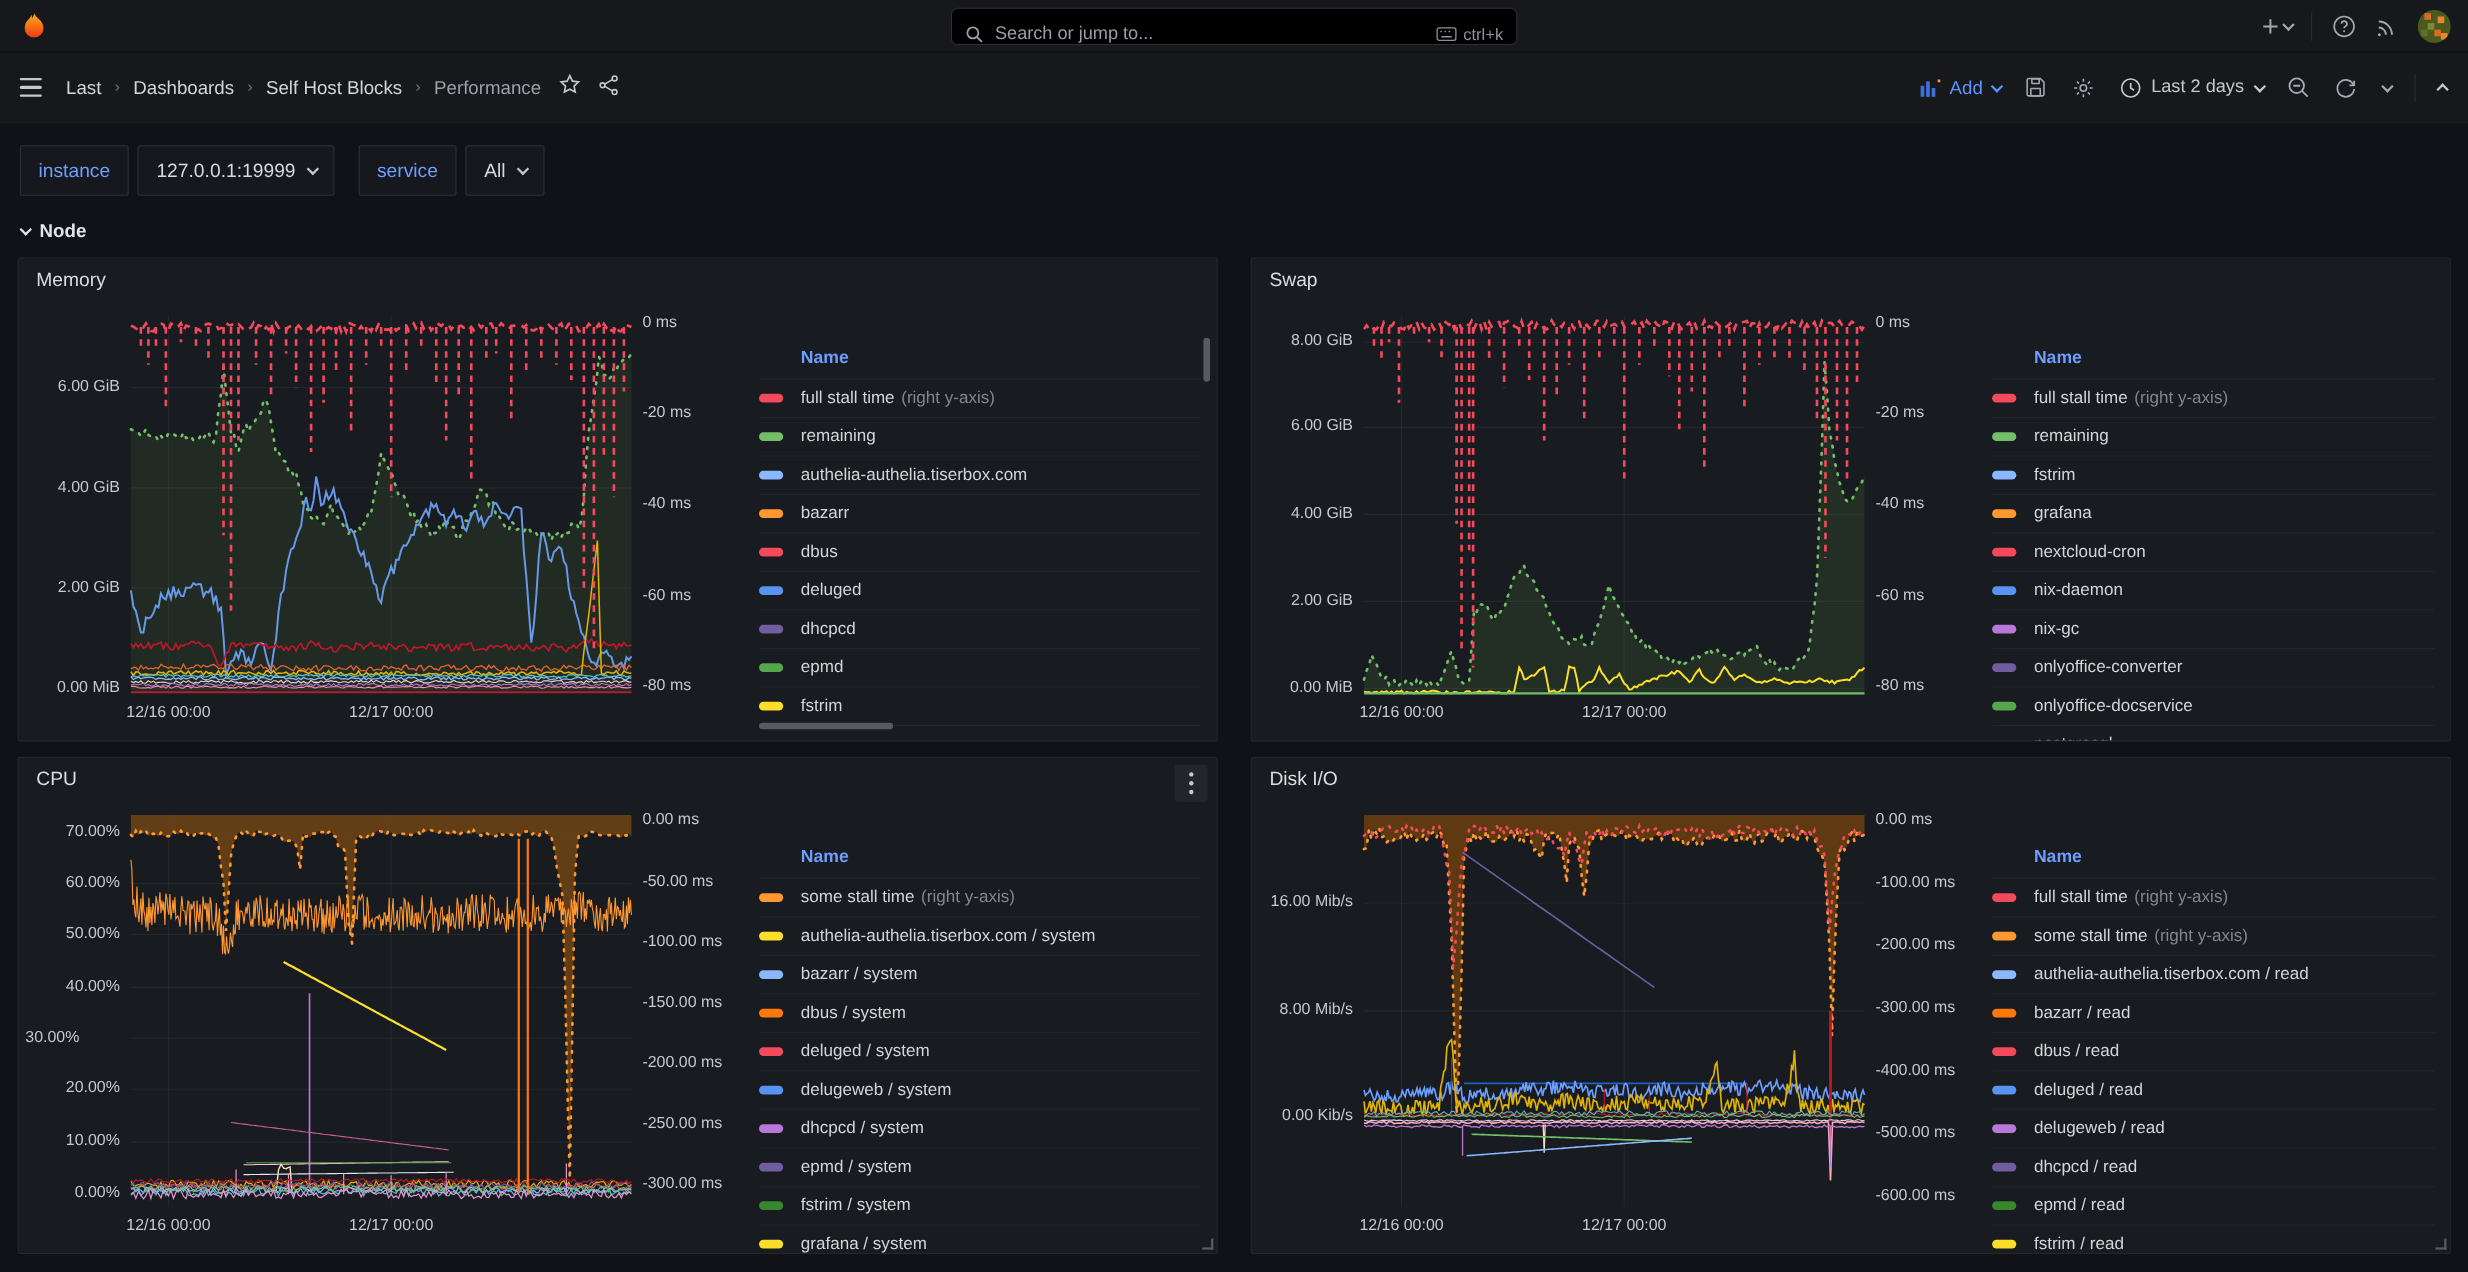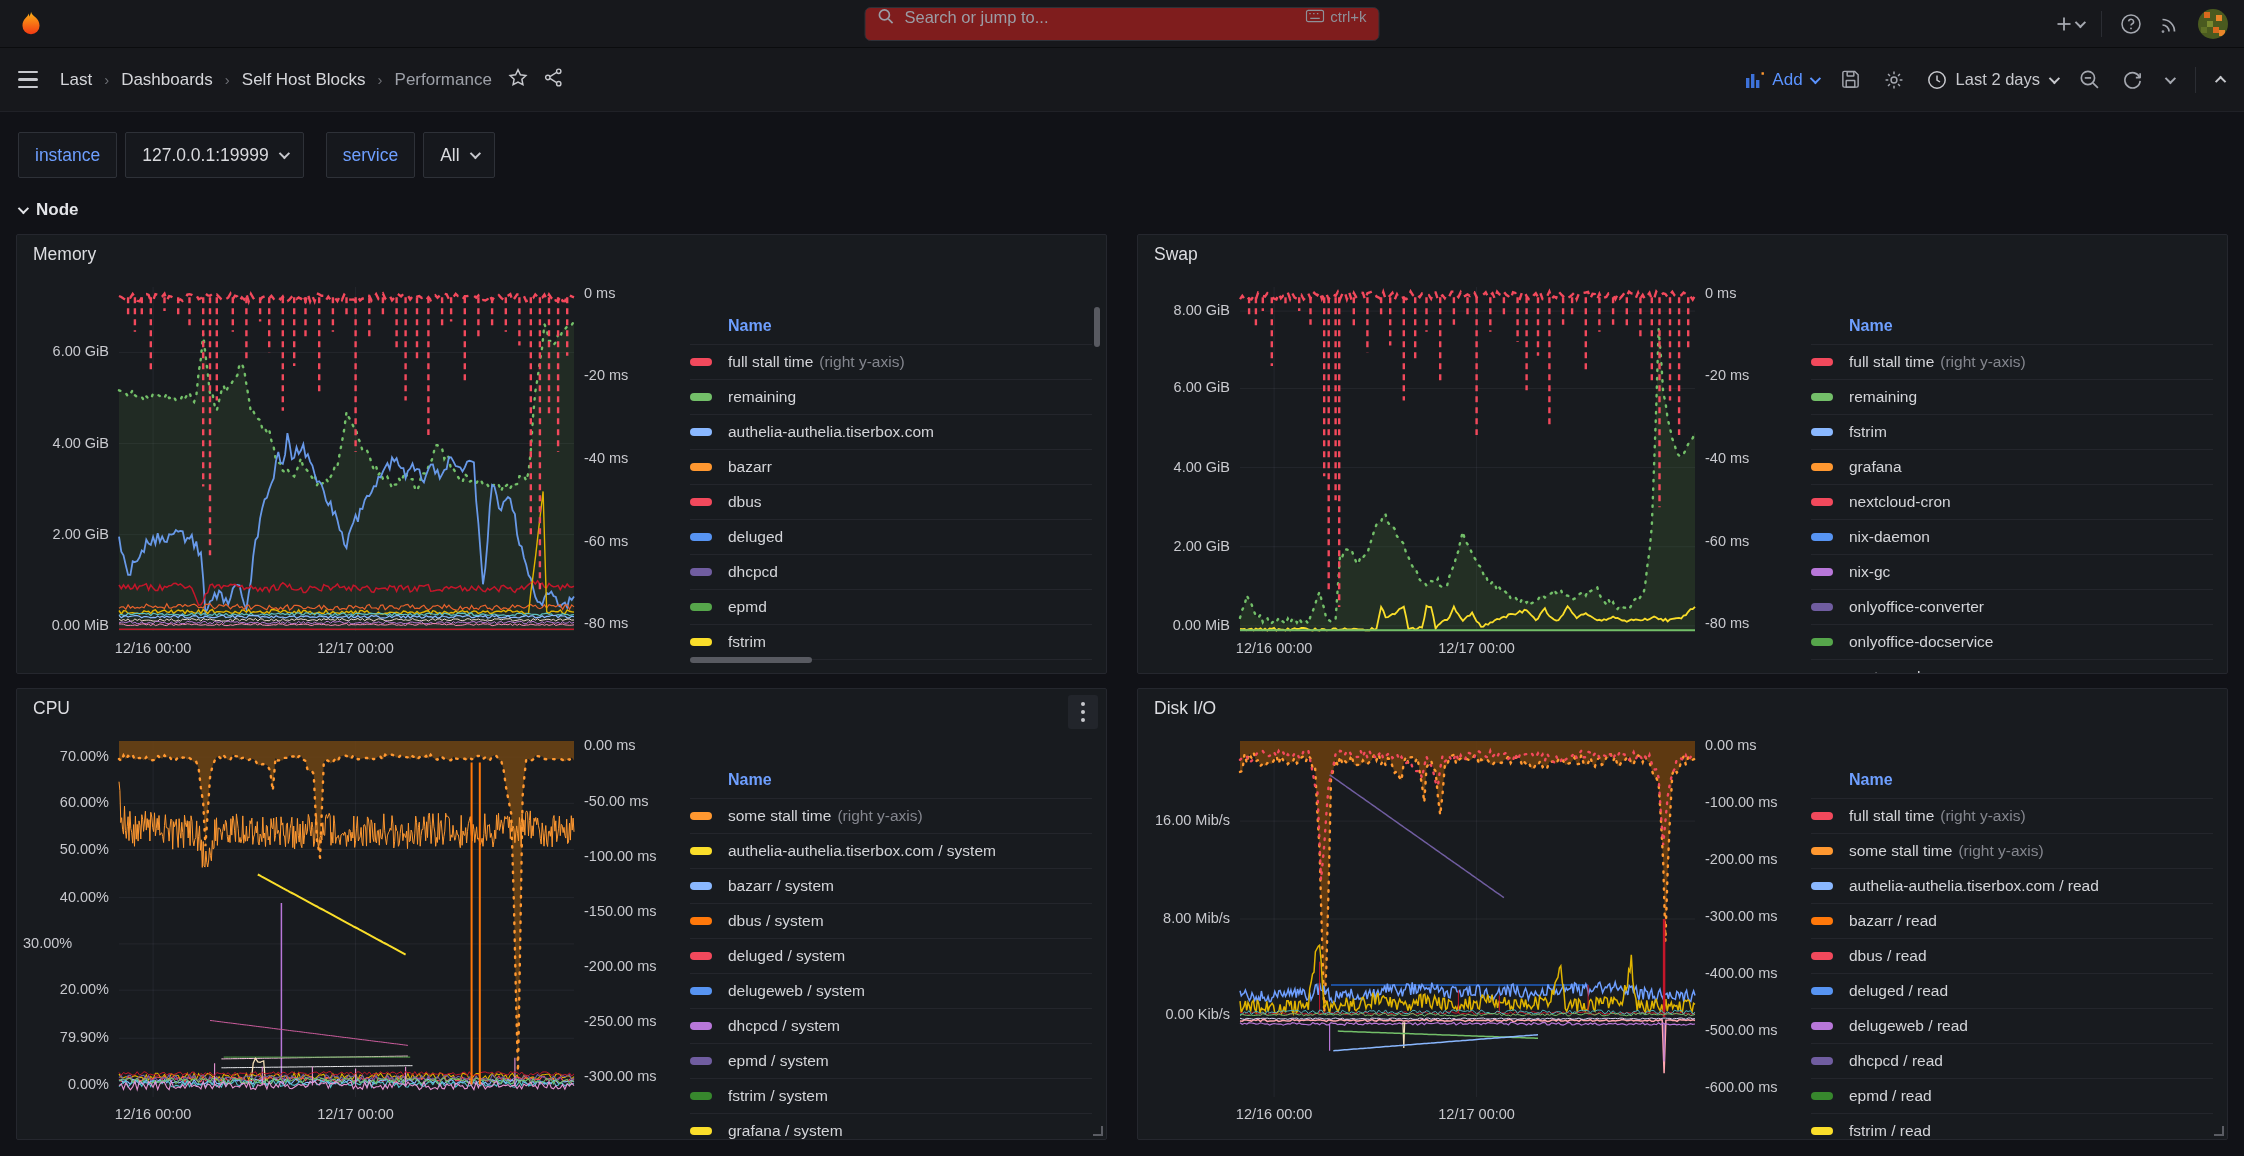--- a/index.html
+++ b/index.html
@@ -7,7 +7,7 @@
   body{background:#111217;font-family:"Liberation Sans",sans-serif;color:#ccccdc;font-size:16px}
   .topbar{height:48px;background:#17181c;display:flex;align-items:center;padding:0 16px;position:relative;border-bottom:1px solid #0b0c0e}
   .logo{width:30px;height:30px;display:flex;align-items:center;justify-content:center}
-  .searchbox{position:absolute;left:50%;transform:translateX(-50%);width:515px;height:34px;background:#7f1d1d;border:1px solid #2e3037;border-radius:6px;display:flex;align-items:flex-start;padding:0 12px;gap:10px;color:#8e9098}
+  .searchbox{position:absolute;left:50%;transform:translateX(-50%);width:515px;height:34px;background:#000000;border:1px solid #2e3037;border-radius:6px;display:flex;align-items:flex-end;padding:0 12px;gap:10px;color:#8e9098}
   .searchbox .ph{flex:1;font-size:16.5px;color:#9b9da5}
   .kbd-hint{display:flex;align-items:center;gap:6px;font-size:15px;color:#8e9098}
   .top-right{margin-left:auto;display:flex;align-items:center;gap:18px}

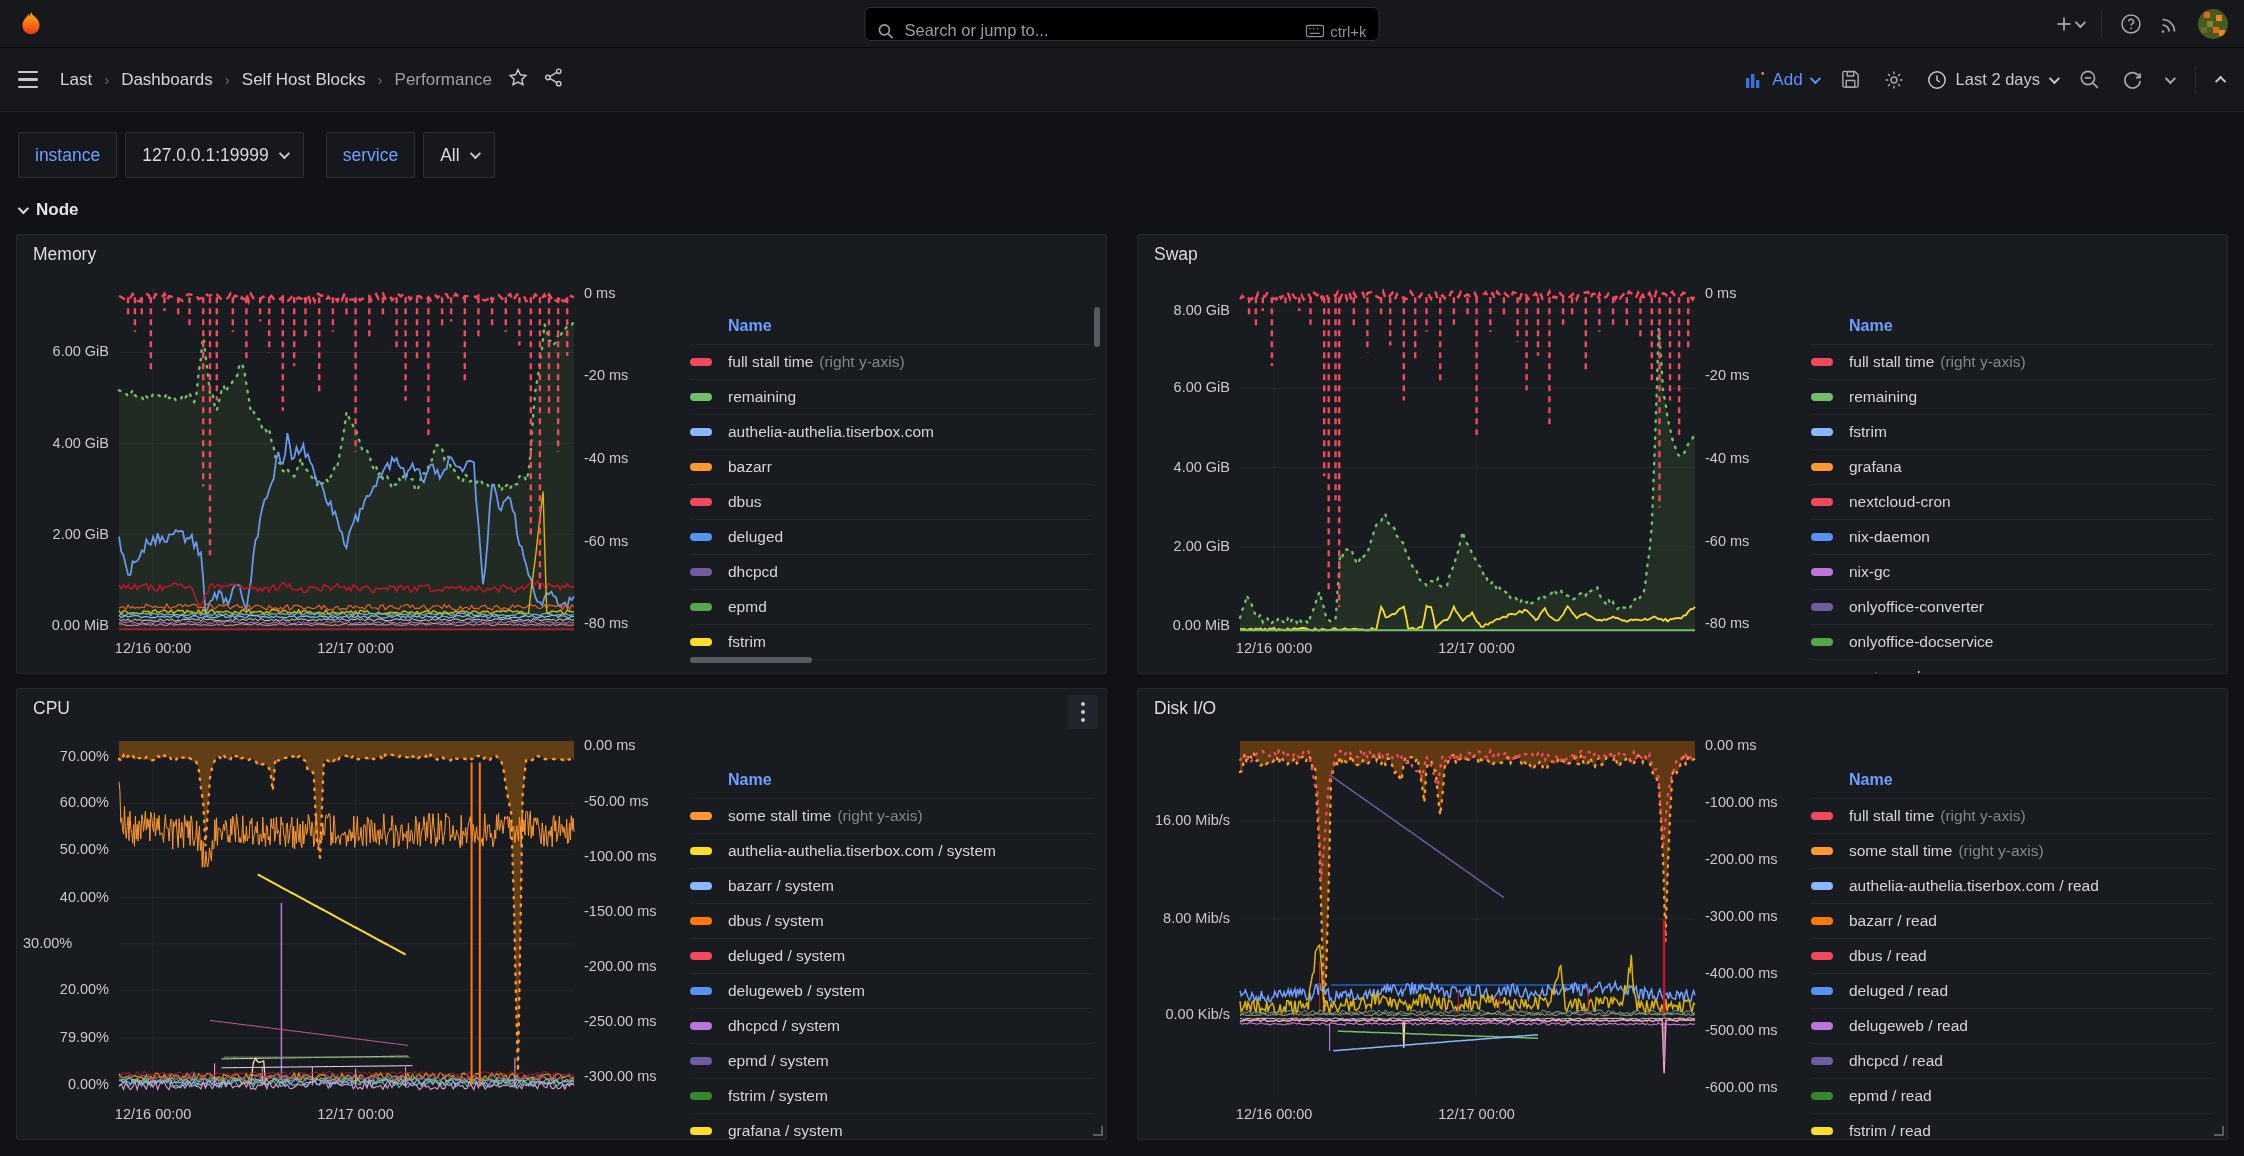--- a/index.html
+++ b/index.html
@@ -530,7 +530,7 @@
             <path d="M456.8 35.4 L456.8 357.5" fill="none" stroke="#FF780A" stroke-width="2"></path>
           </svg>
           <div class="axis-label" style="left: 0px; width: 86px; text-align: right; top: 348.54px;">0.00%</div>
-          <div class="axis-label" style="left: 0px; width: 86px; text-align: right; top: 302.26px;">79.90%</div>
+          <div class="axis-label" style="left: 0px; width: 86px; text-align: right; top: 302.26px;">10.00%</div>
           <div class="axis-label" style="left: 0px; width: 86px; text-align: right; top: 254.2px;">20.00%</div>
           <div class="axis-label" style="left: 0px; width: 86px; text-align: left; top: 207.92px;">30.00%</div>
           <div class="axis-label" style="left: 0px; width: 86px; text-align: right; top: 161.64px;">40.00%</div>

